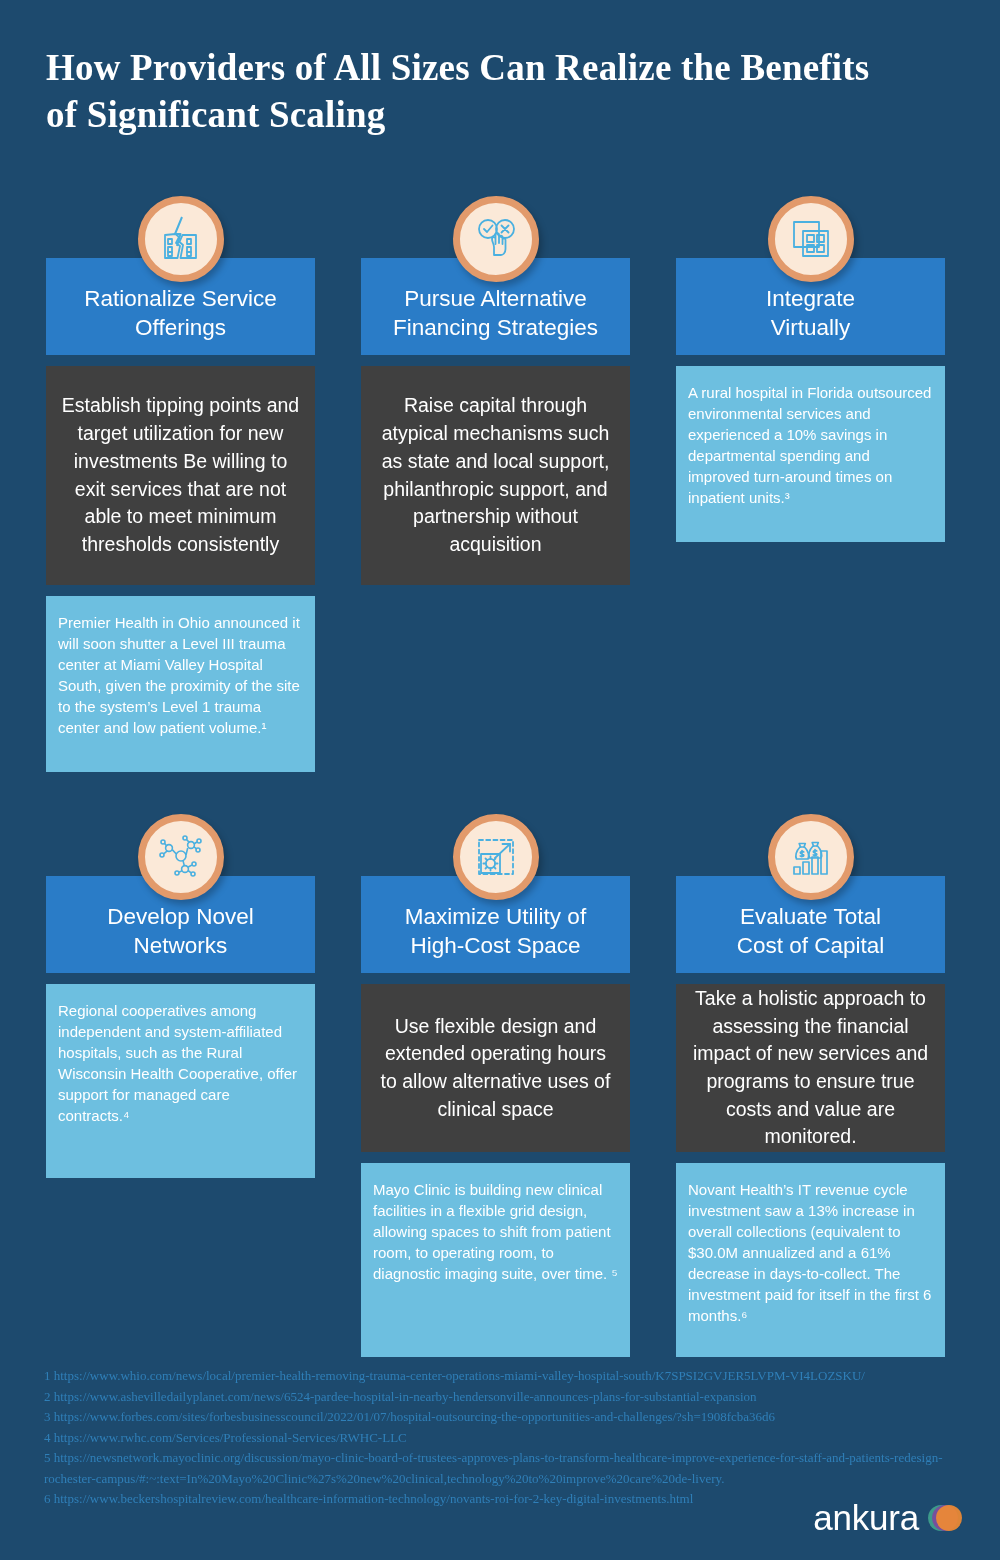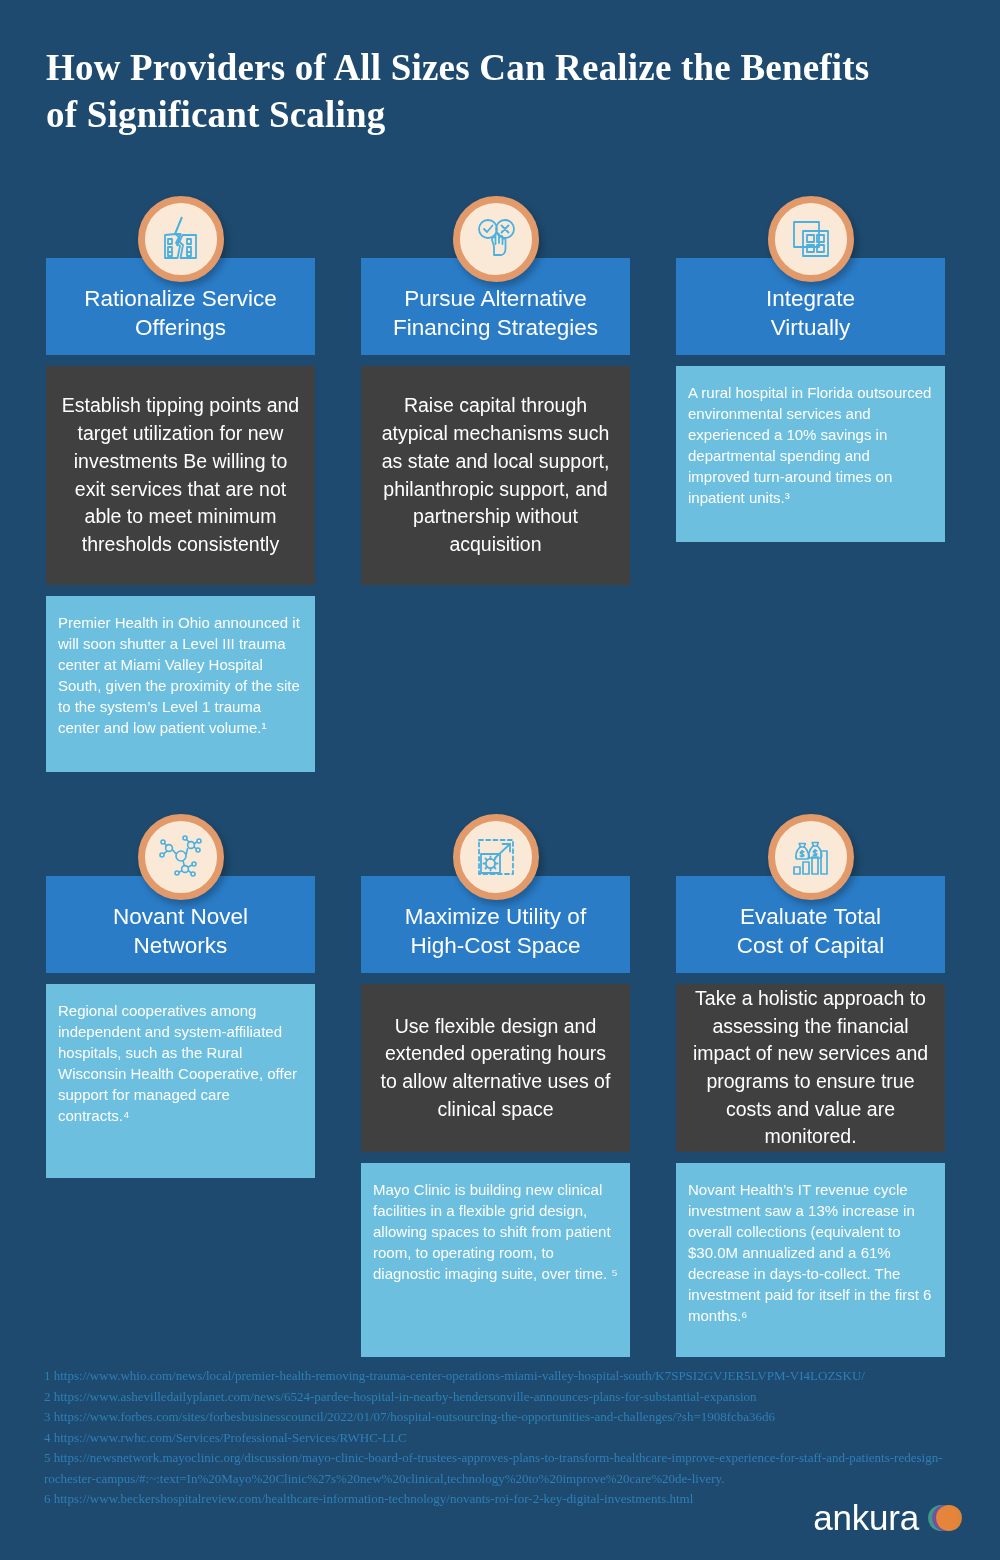--- a/index.html
+++ b/index.html
@@ -262,7 +262,7 @@
         </svg>
       </div>
       <div class="card-head">
-        <div class="card-head-text">Novant Novel
+        <div class="card-head-text">Develop Novel
 Networks</div>
       </div>
       <div class="card-note">

